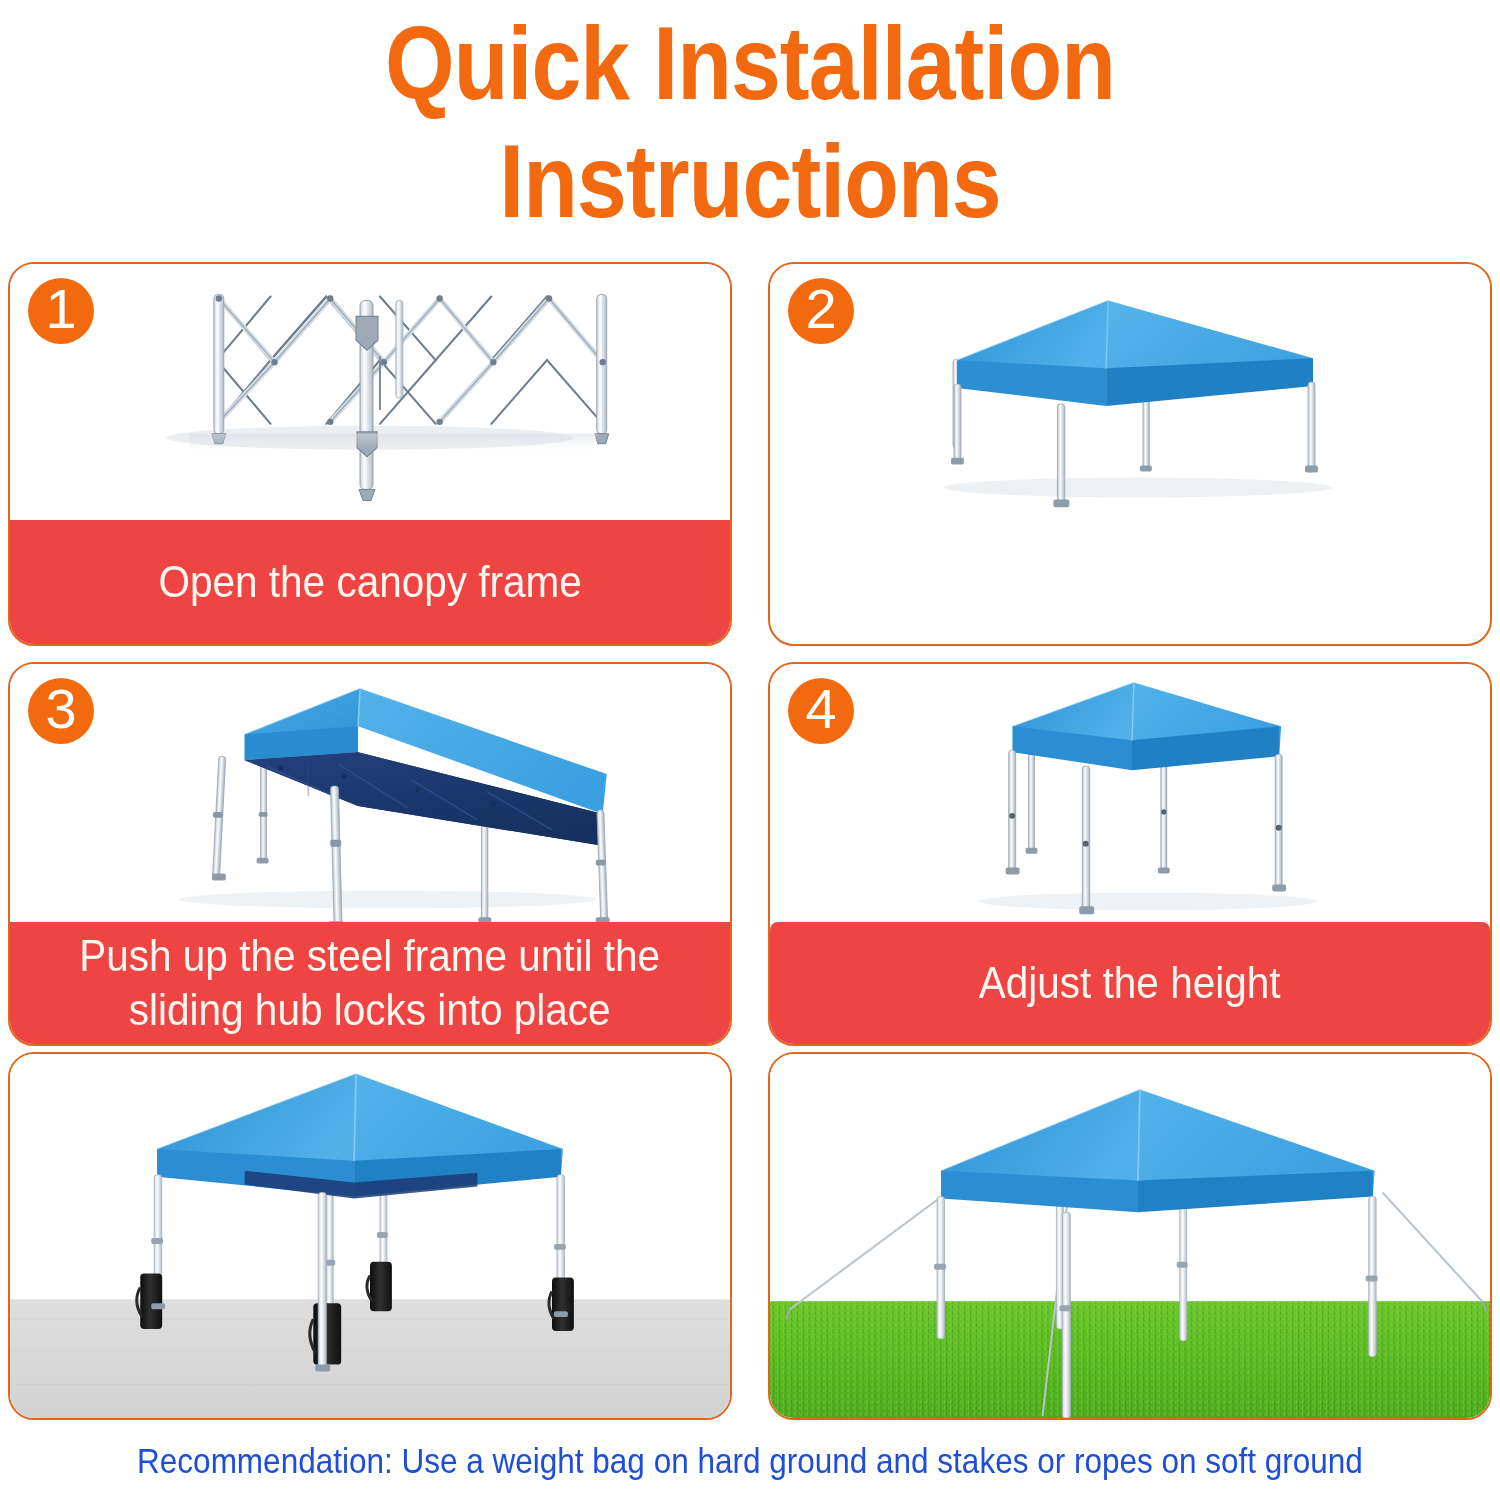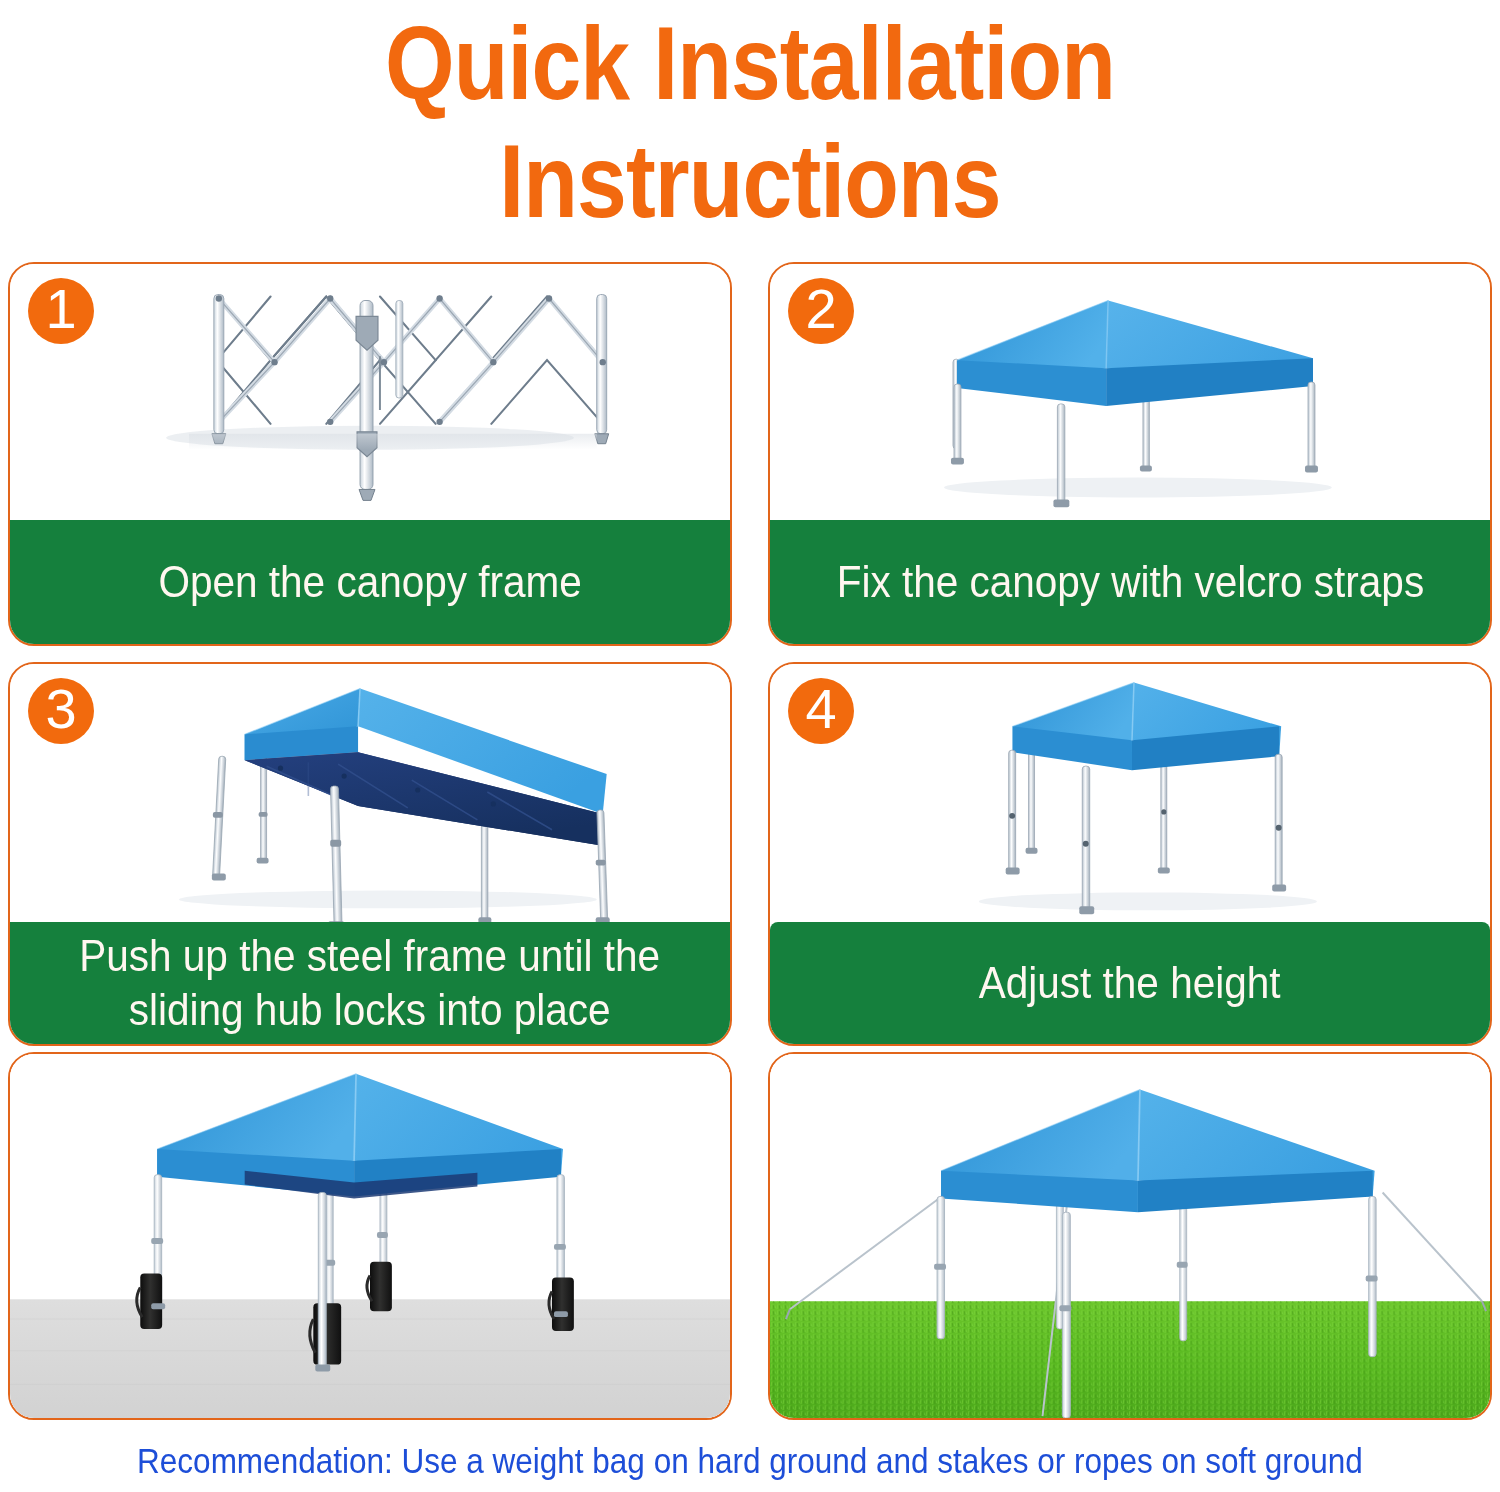--- a/index.html
+++ b/index.html
@@ -41,7 +41,7 @@
   }
   .caption {
     position: absolute; left: 0; right: 0; bottom: 0;
-    background: #15803d;
+    background: #ef4444;
     color: #FFF7F0;
     display: flex; align-items: center; justify-content: center;
     text-align: center;

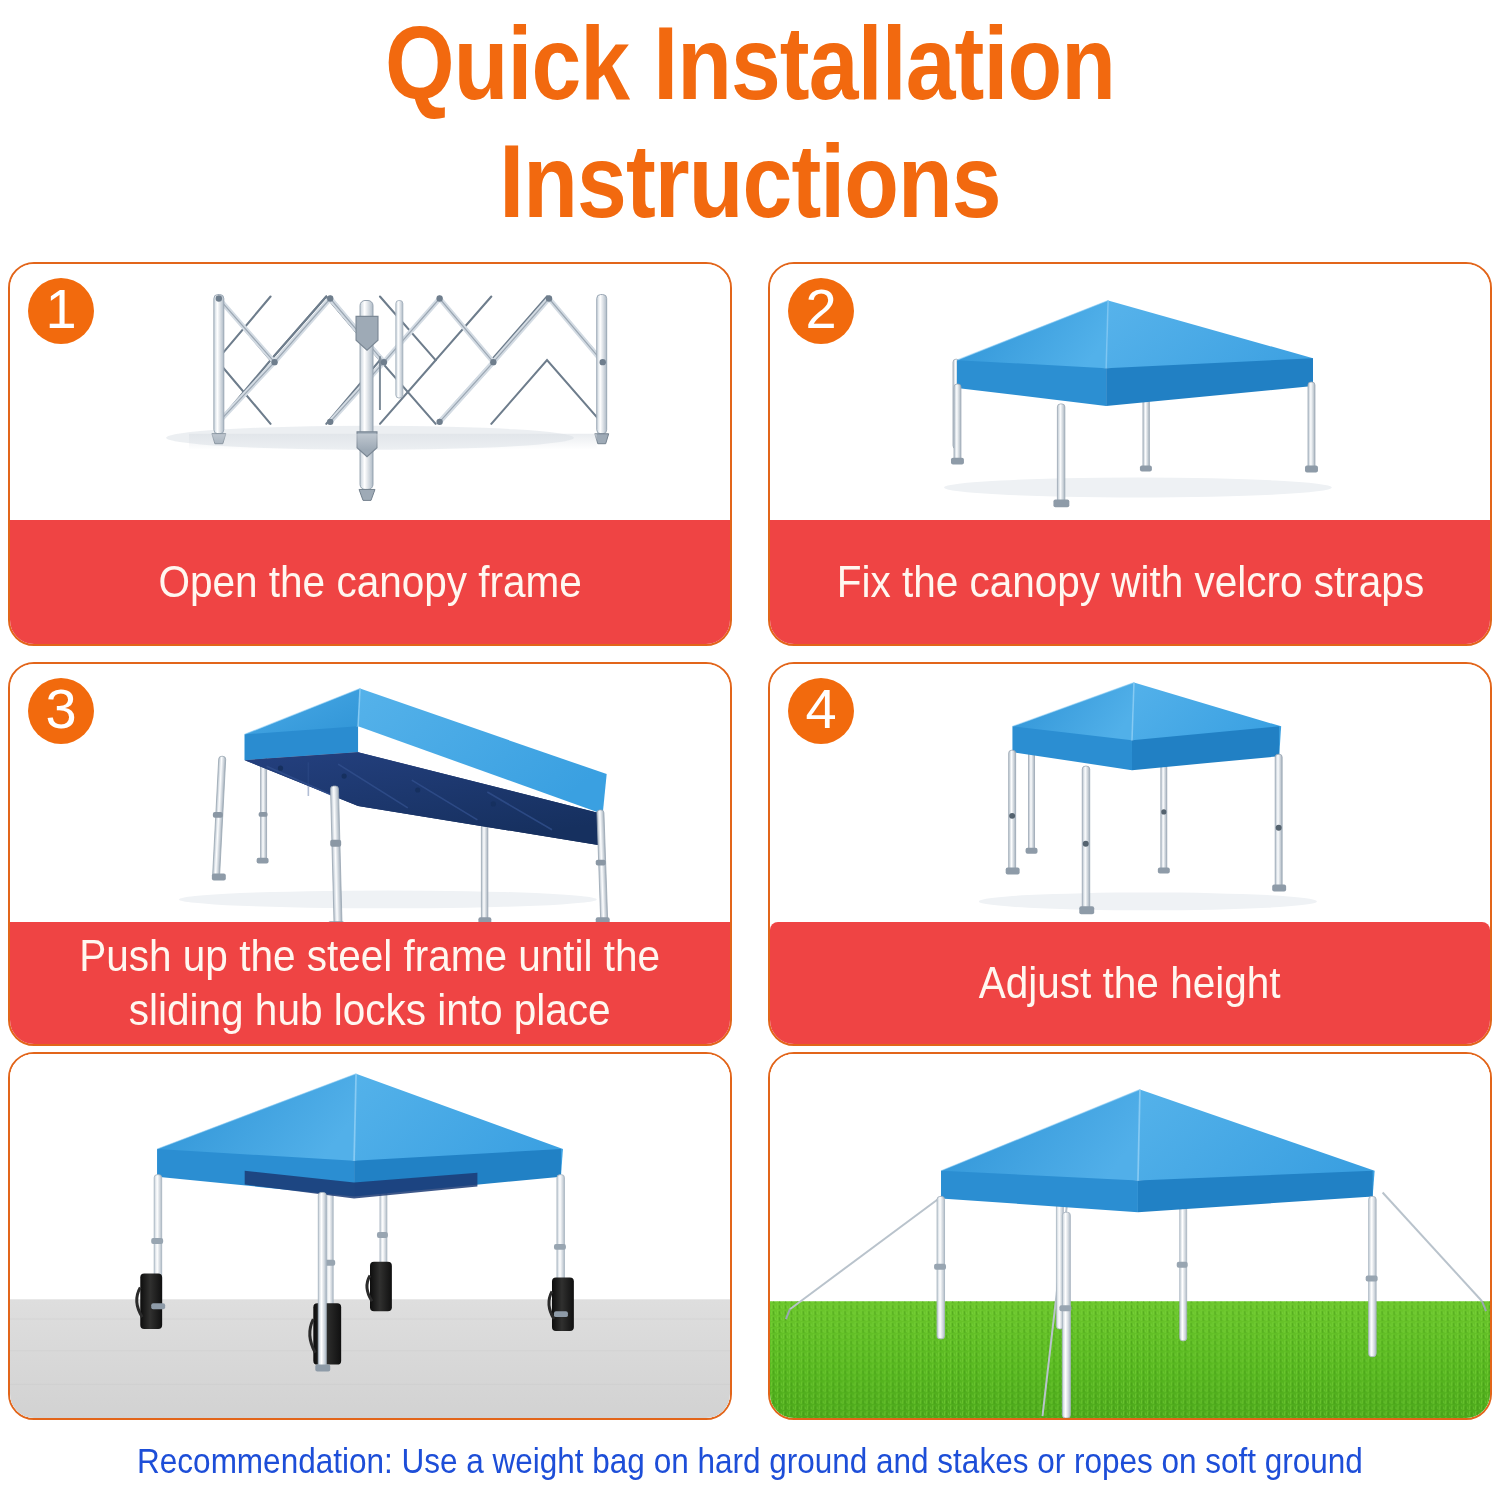--- a/index.html
+++ b/index.html
@@ -247,7 +247,6 @@
         </g>
       </svg>
     </div>
-    <div class="caption"><span>Fix the canopy with velcro straps</span></div>
   </div>
 
   <div class="panel" id="panel-3">

